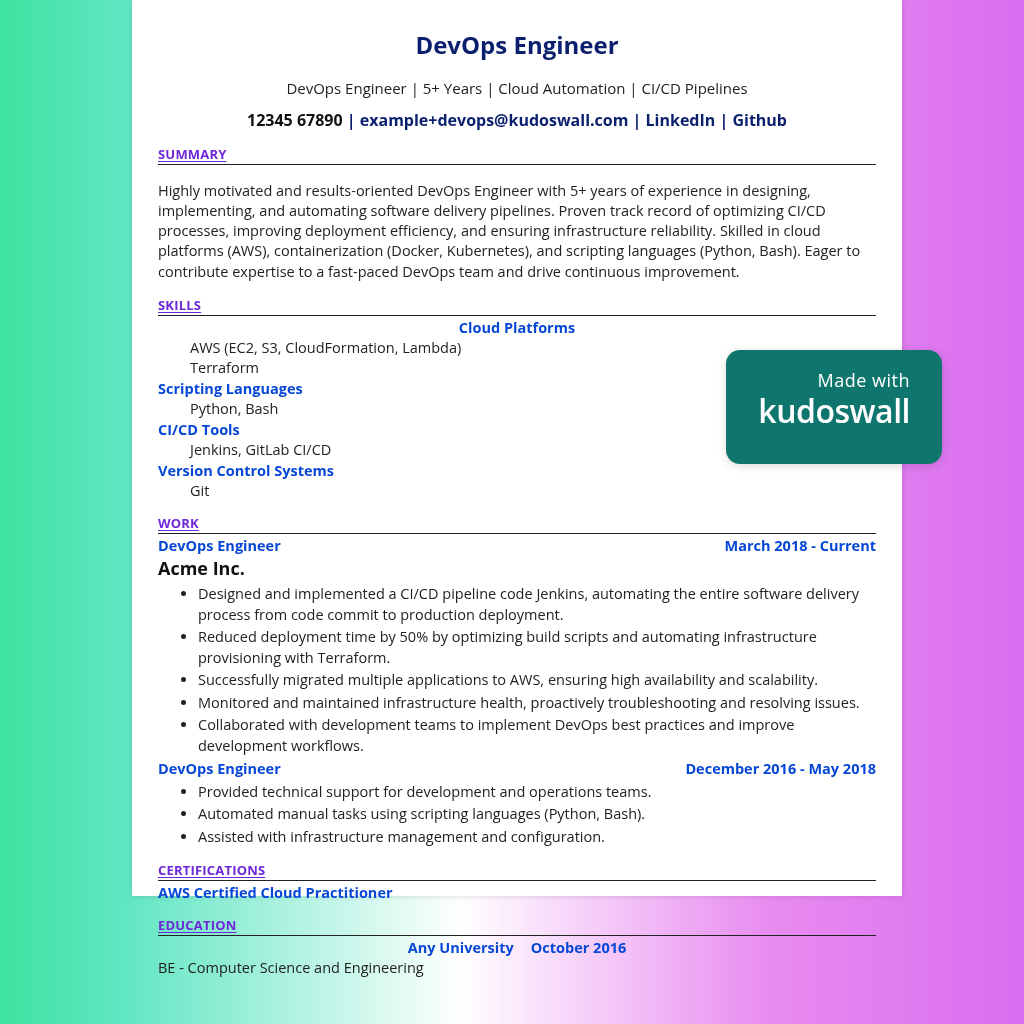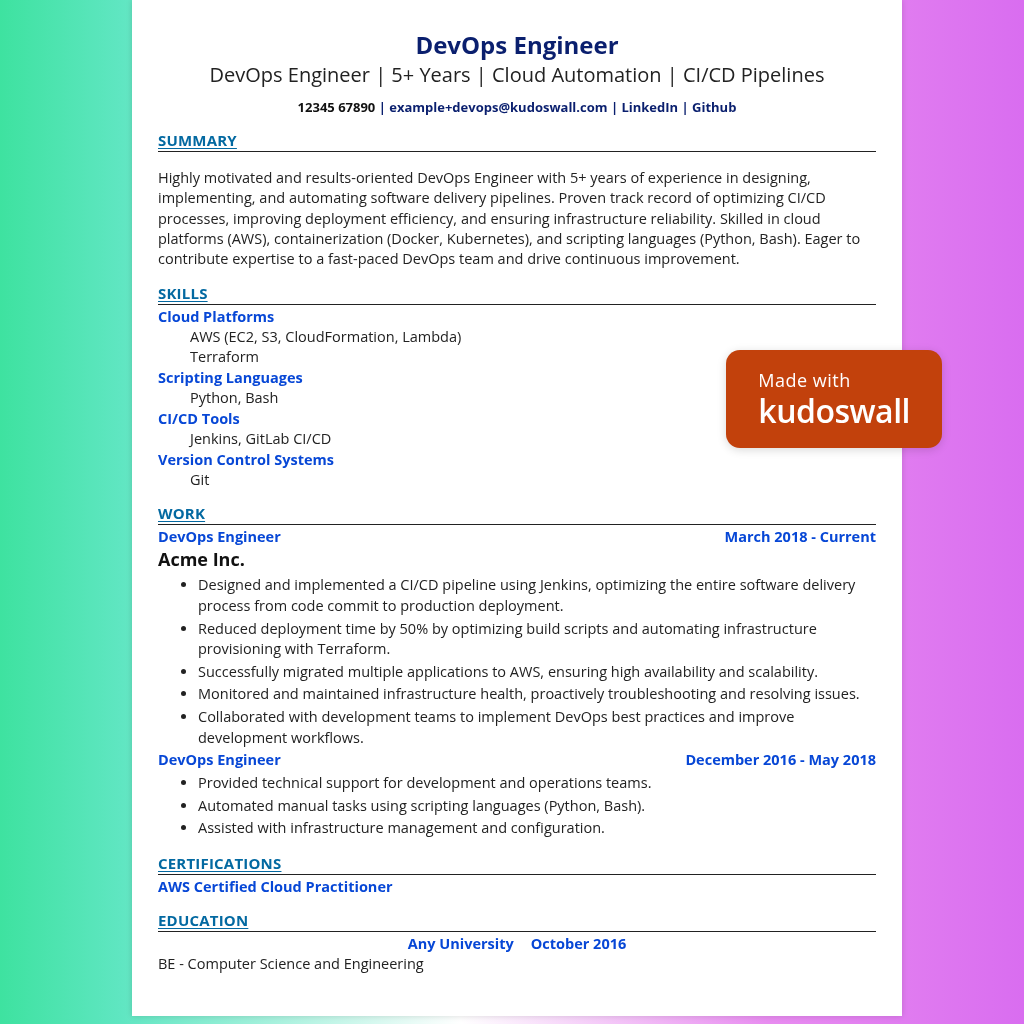--- a/index.html
+++ b/index.html
@@ -13,7 +13,7 @@
   .page {
     background: #ffffff;
     width: 770px;
-    height: 1016px;
+    height: 896px;
     margin-left: 10px;
     padding: 28px 26px 10px 26px;
     box-shadow: 0 0 6px rgba(0,0,0,0.15);

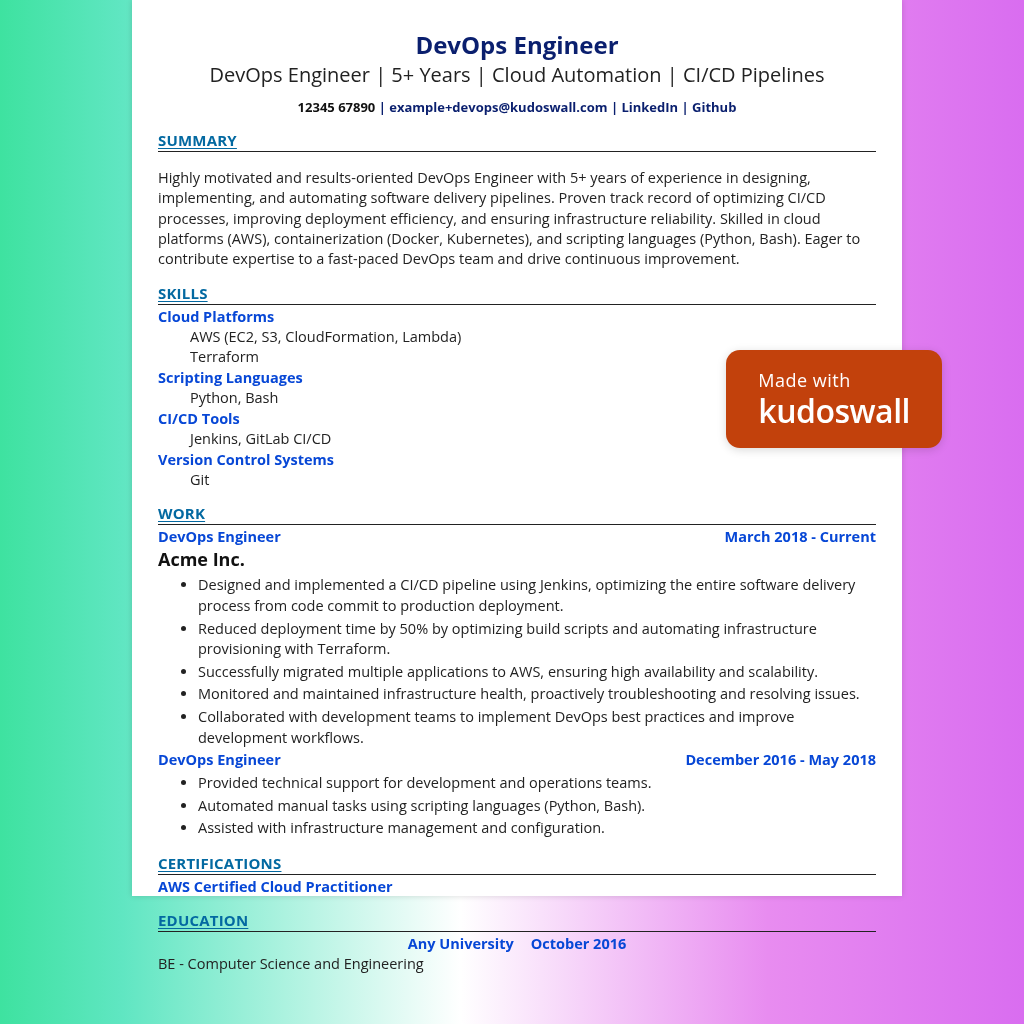--- a/index.html
+++ b/index.html
@@ -27,9 +27,9 @@
   }
   .tagline {
     color: #222;
-    font-size: 20px;
+    font-size: 15px;
     line-height: 1.3;
-    margin-top: 1px;
+    margin-top: 18px;
     text-align: center;
   }
   .contact {

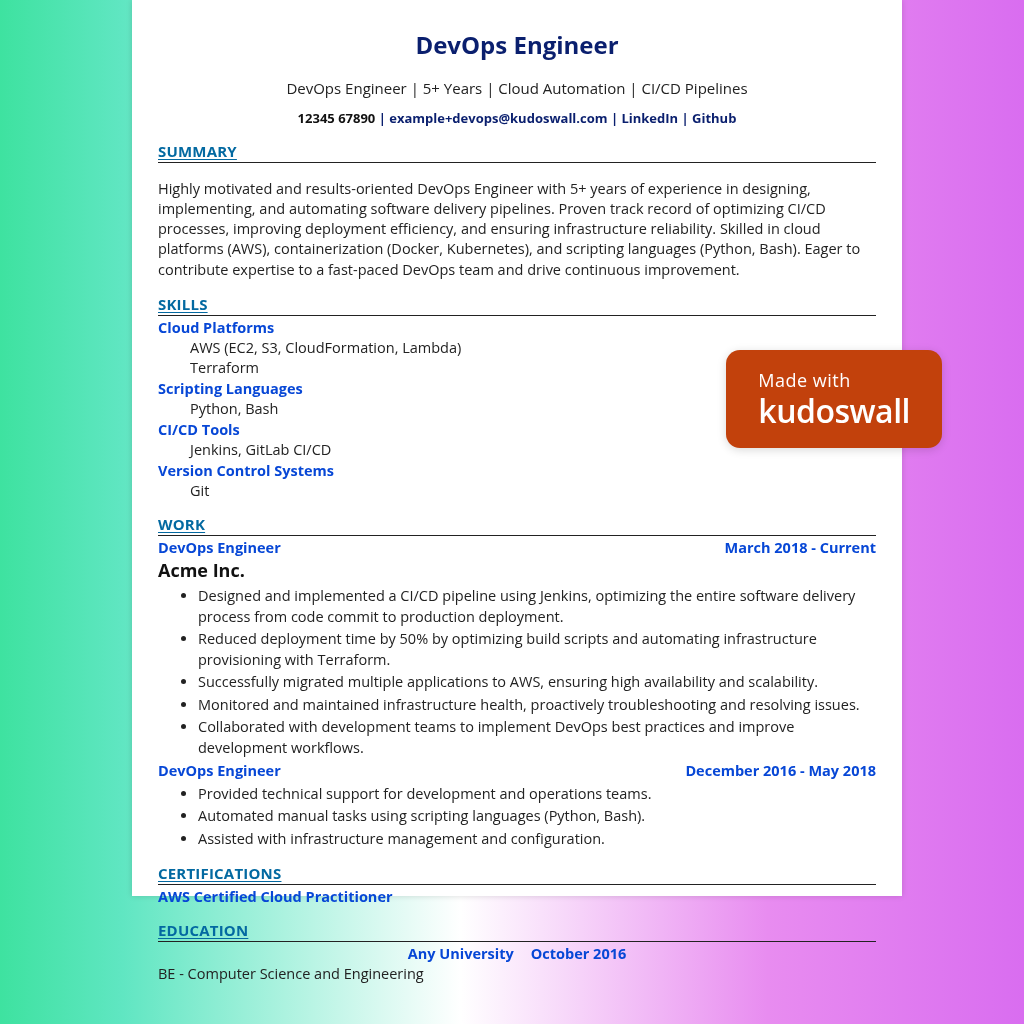--- a/index.html
+++ b/index.html
@@ -34,7 +34,7 @@
   }
   .contact {
     margin-top: 10px;
-    font-size: 13px;
+    font-size: 16px;
     color: #111;
     font-weight: 600;
   }

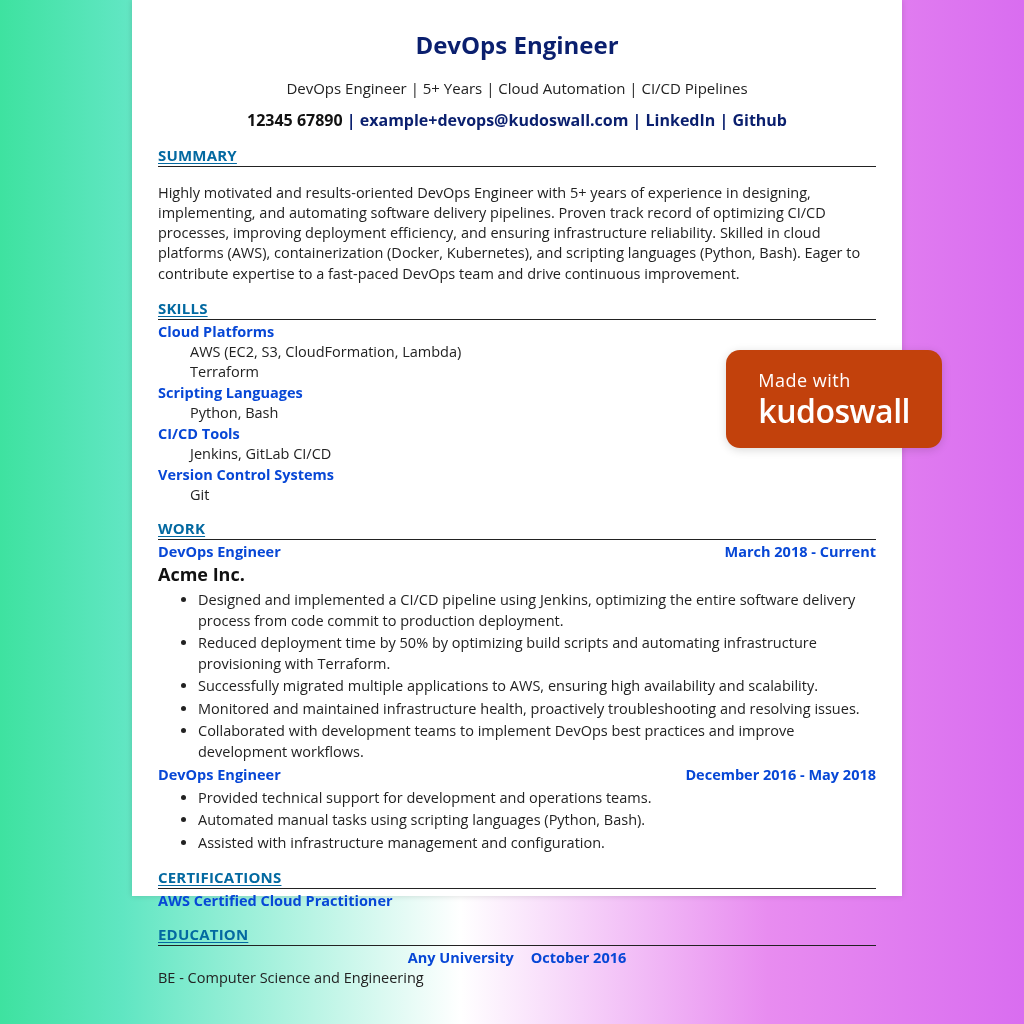--- a/index.html
+++ b/index.html
@@ -44,9 +44,9 @@
 
   .section { margin-top: 14px; }
   .sec-title {
-    color: #0369a1;
+    color: #6d28d9;
     font-weight: 700;
-    font-size: 15px;
+    font-size: 13px;
     text-decoration: underline;
     text-underline-offset: 2px;
     border-bottom: 1.5px solid #222;

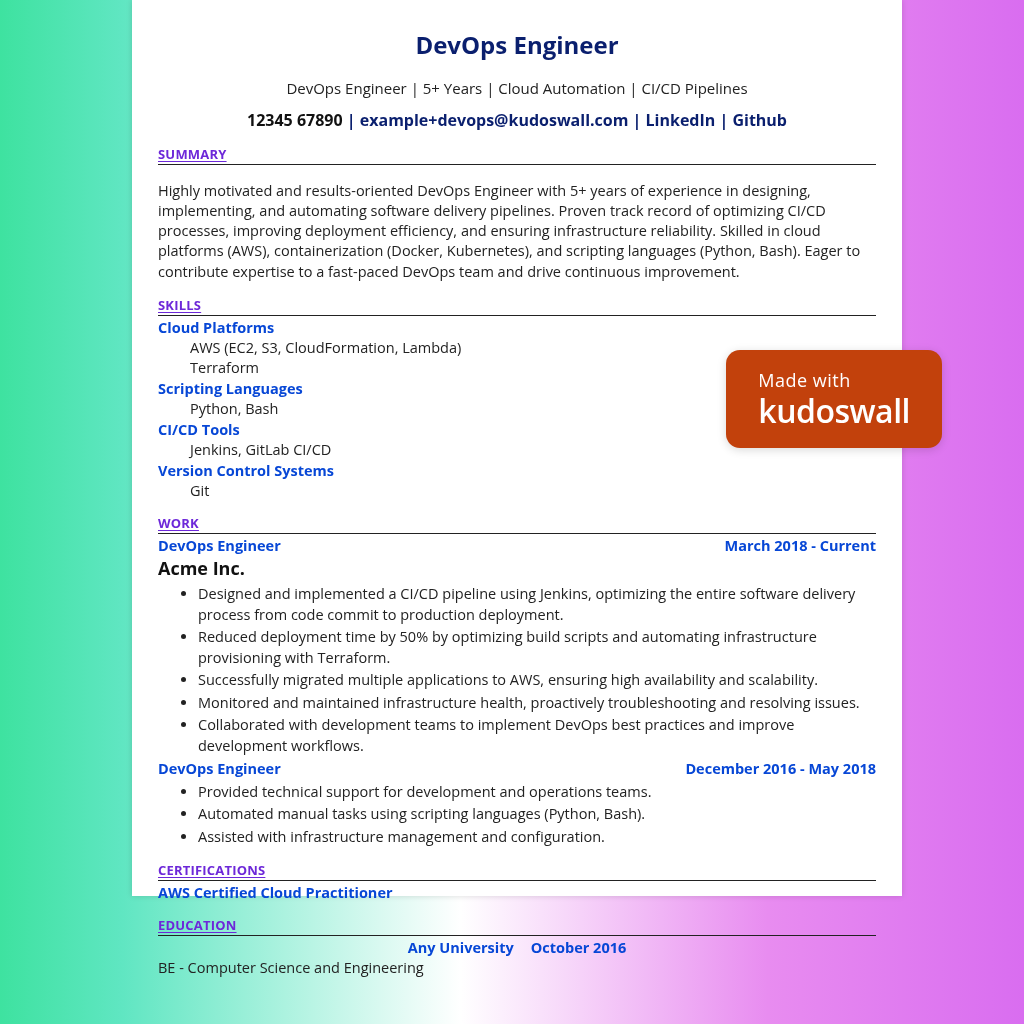--- a/index.html
+++ b/index.html
@@ -109,7 +109,7 @@
   .badge .mw { font-size: 18px; font-weight: 400; letter-spacing: 0.5px; }
   .badge .brand { font-size: 32px; font-weight: 600; letter-spacing: -0.5px; line-height: 1.05; margin-top: 2px; }
 
-  #skills-container > div:first-child .skill-cat { margin-top: 2px; }
+  #skills-container > div:first-child .skill-cat { margin-top: 2px; text-align: center; }
 </style>
 </head>
 <body>

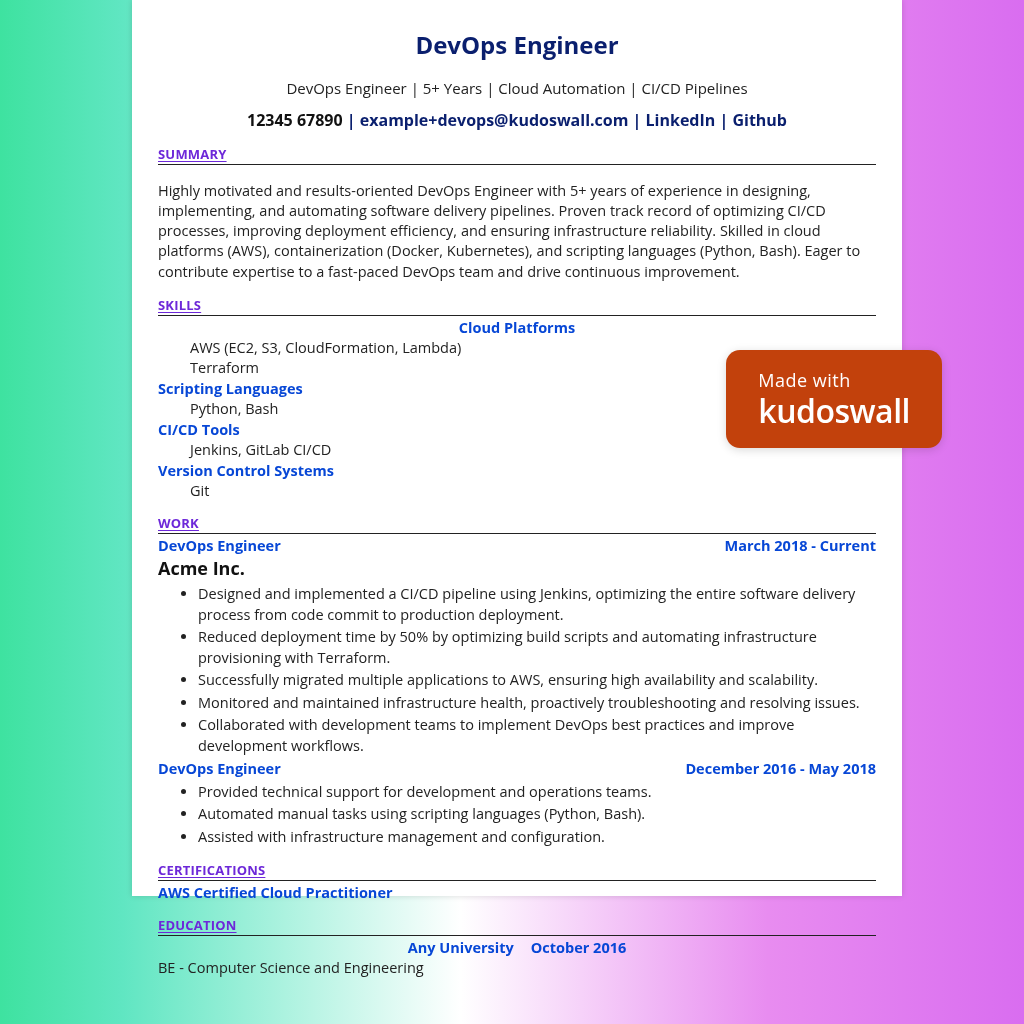--- a/index.html
+++ b/index.html
@@ -99,12 +99,12 @@
     position: absolute;
     right: -40px;
     top: 350px;
-    background: #c2410c;
+    background: #0f766e;
     color: #fff;
     border-radius: 14px;
-    padding: 18px 32px 20px 32px;
+    padding: 18px 32px 36px 32px;
     box-shadow: 0 2px 10px rgba(0,0,0,0.15);
-    text-align: left;
+    text-align: right;
   }
   .badge .mw { font-size: 18px; font-weight: 400; letter-spacing: 0.5px; }
   .badge .brand { font-size: 32px; font-weight: 600; letter-spacing: -0.5px; line-height: 1.05; margin-top: 2px; }

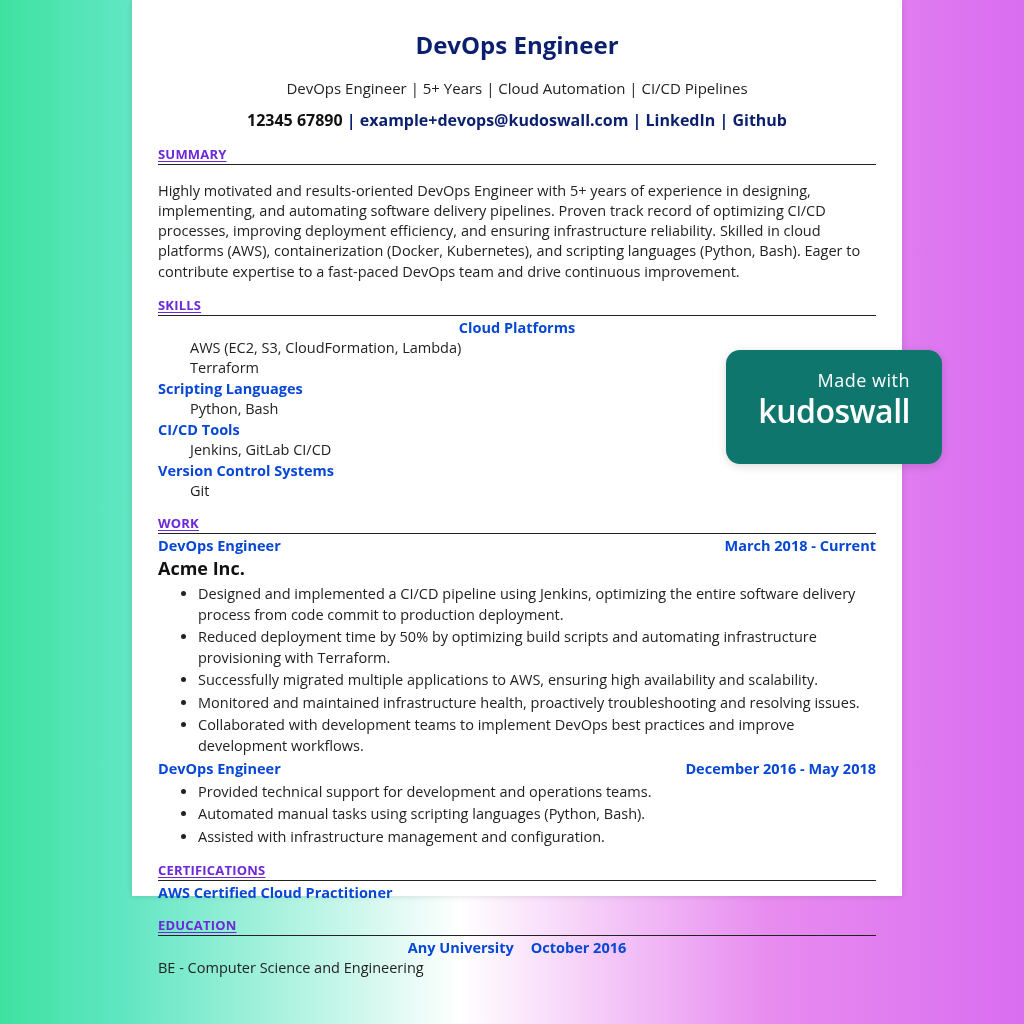--- a/index.html
+++ b/index.html
@@ -163,7 +163,7 @@
         </div>
         <div class="company">Acme Inc.</div>
         <ul class="bullets">
-          <li>Designed and implemented a CI/CD pipeline using Jenkins, optimizing the entire software delivery process from code commit to production deployment.</li>
+          <li>Designed and implemented a CI/CD pipeline code Jenkins, automating the entire software delivery process from code commit to production deployment.</li>
           <li>Reduced deployment time by 50% by optimizing build scripts and automating infrastructure provisioning with Terraform.</li>
           <li>Successfully migrated multiple applications to AWS, ensuring high availability and scalability.</li>
           <li>Monitored and maintained infrastructure health, proactively troubleshooting and resolving issues.</li>

